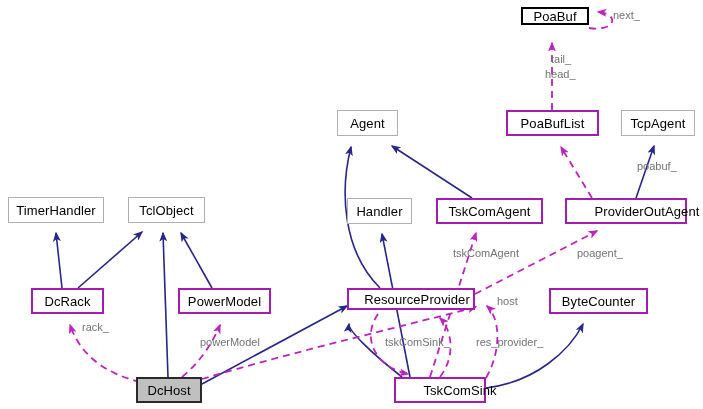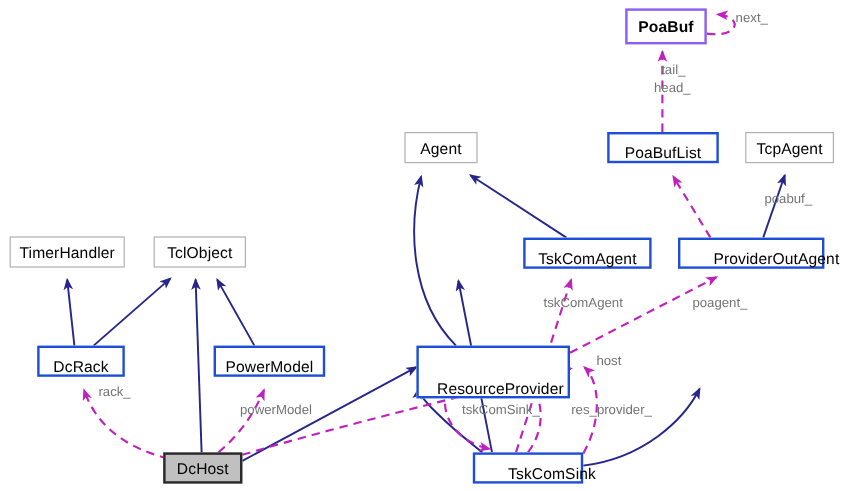--- a/index.html
+++ b/index.html
@@ -99,7 +99,7 @@
     </g>
   </svg>
 
-  <div class="node base" style="left:521px; top:7px;   width:68px;  height:30px; border:2px solid #8b5cf6;font-weight:bold;">
+  <div class="node base" style="left:521px; top:7px;   width:68px;  height:18px; border:2px solid #000000;">
       <span>PoaBuf</span>
     </div>
   <div class="node base" style="left:337px; top:110px; width:61px;  height:26px;">

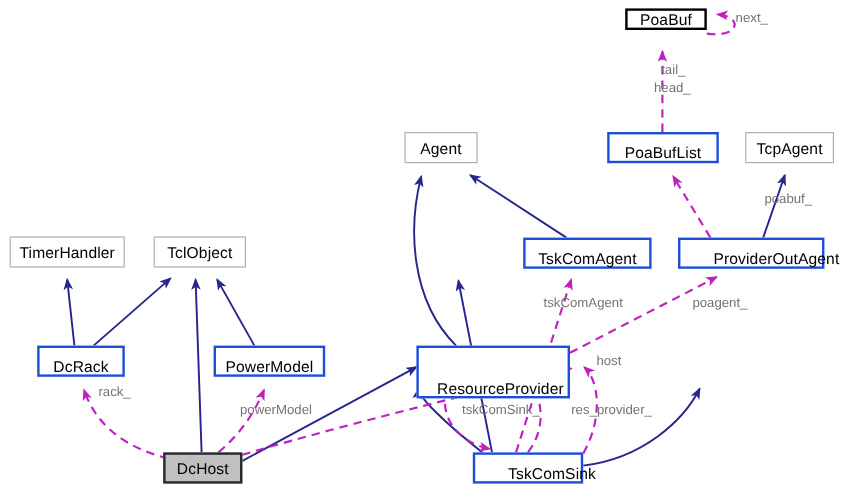--- a/index.html
+++ b/index.html
@@ -39,8 +39,7 @@
     border: 1px solid #b0b0b0;
   }
   .node.derived {
-    border: 2px solid #1d4ed8;
-    align-items: flex-end;
+    border: 2px solid #a21caf;
   }
   .node.current {
     border: 2px solid #2a2a2a;

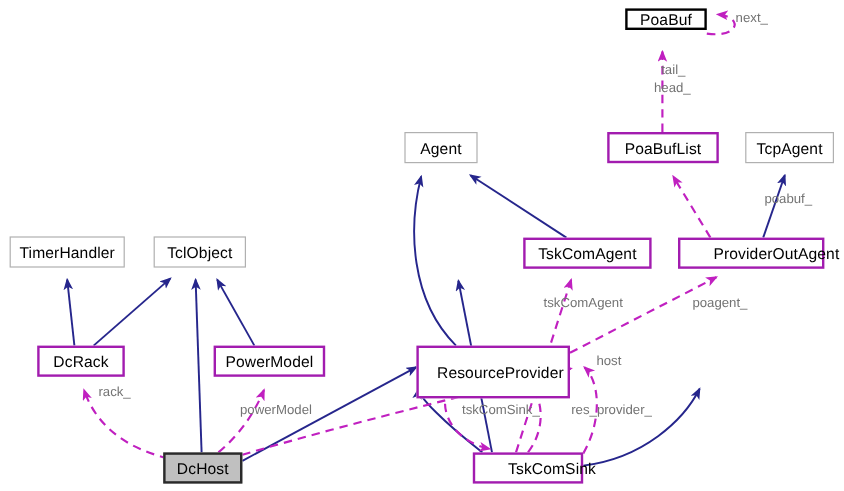--- a/index.html
+++ b/index.html
@@ -116,6 +116,9 @@
   <div class="node base" style="left:128px; top:197px; width:77px;  height:26px;">
       <span>TclObject</span>
     </div>
+  <div class="node base" style="left:347px; top:198px; width:65px;  height:26px;">
+      <span>Handler</span>
+    </div>
   <div class="node derived" style="left:436px; top:198px; width:107px; height:26px;">
       <span>TskComAgent</span>
     </div>

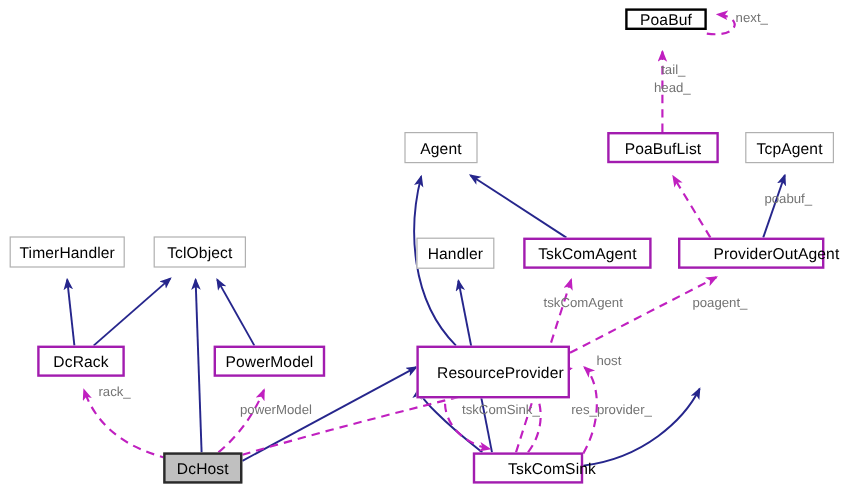--- a/index.html
+++ b/index.html
@@ -131,7 +131,7 @@
   <div class="node derived" style="left:178px; top:288px; width:93px;  height:26px;">
       <span>PowerModel</span>
     </div>
-  <div class="node derived" style="left:347px; top:288px; width:128px; height:44px;padding-left:12px;">
+  <div class="node derived" style="left:347px; top:288px; width:128px; height:22px;padding-left:12px;">
       <span>ResourceProvider</span>
     </div>
   <div class="node current" style="left:136px; top:377px; width:66px;  height:26px;">

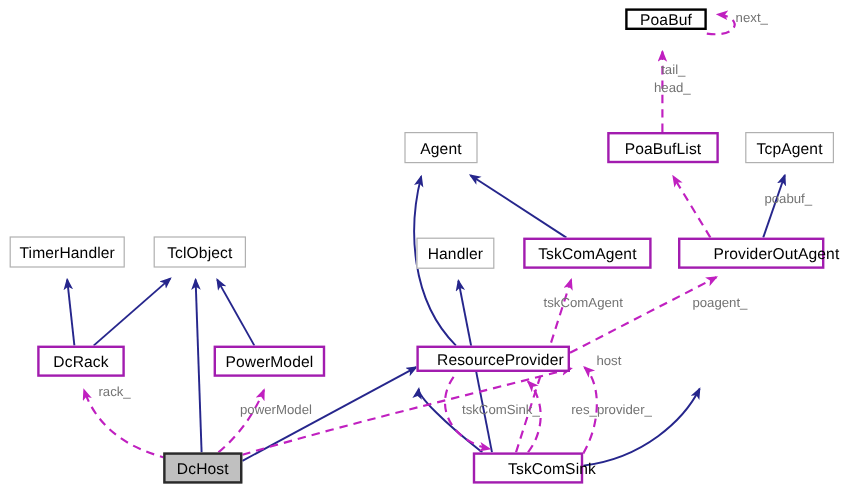--- a/index.html
+++ b/index.html
@@ -134,6 +134,9 @@
   <div class="node derived" style="left:347px; top:288px; width:128px; height:22px;padding-left:12px;">
       <span>ResourceProvider</span>
     </div>
+  <div class="node derived" style="left:549px; top:288px; width:99px;  height:26px;">
+      <span>ByteCounter</span>
+    </div>
   <div class="node current" style="left:136px; top:377px; width:66px;  height:26px;">
       <span>DcHost</span>
     </div>

